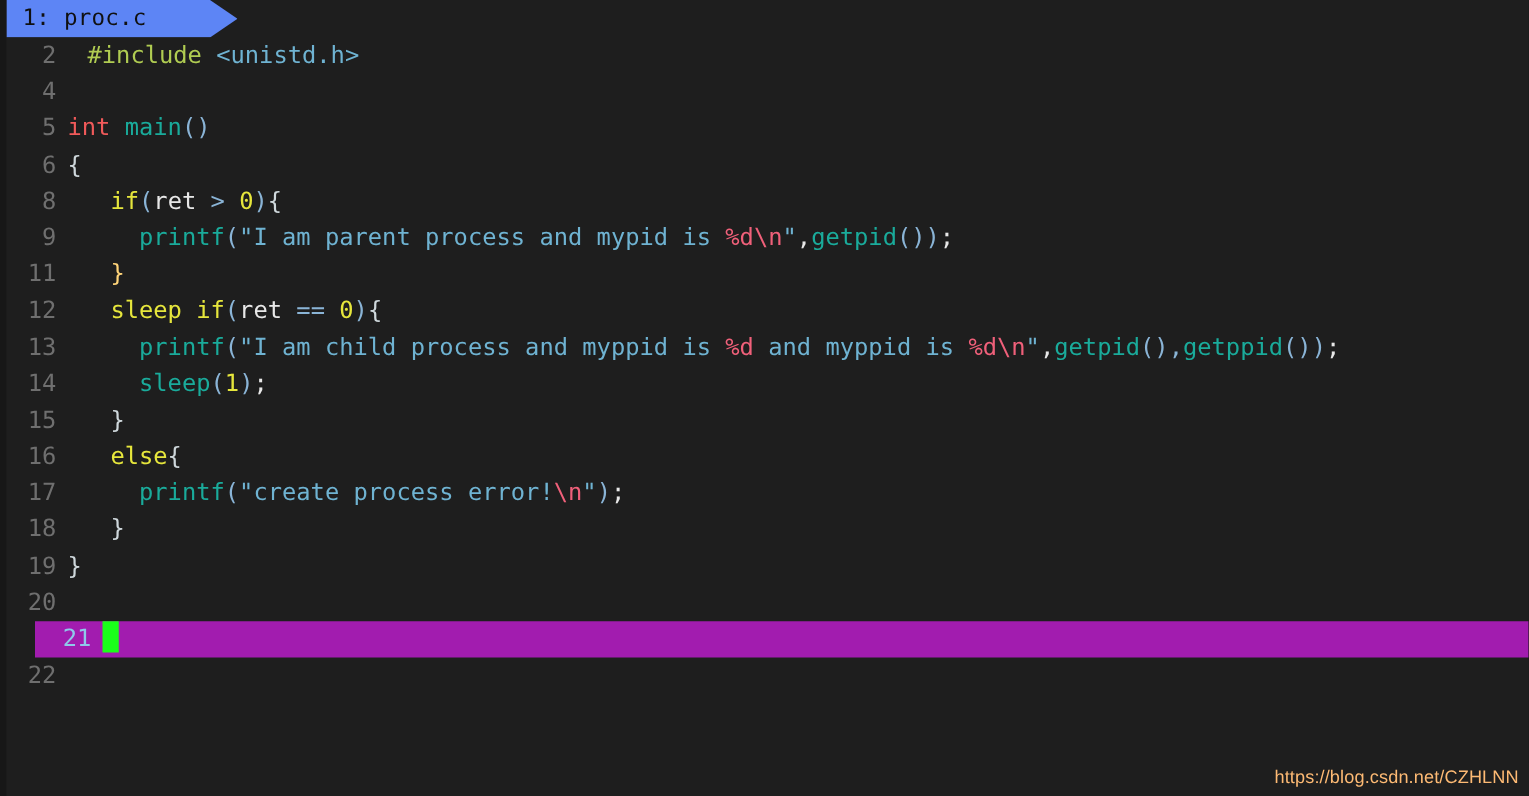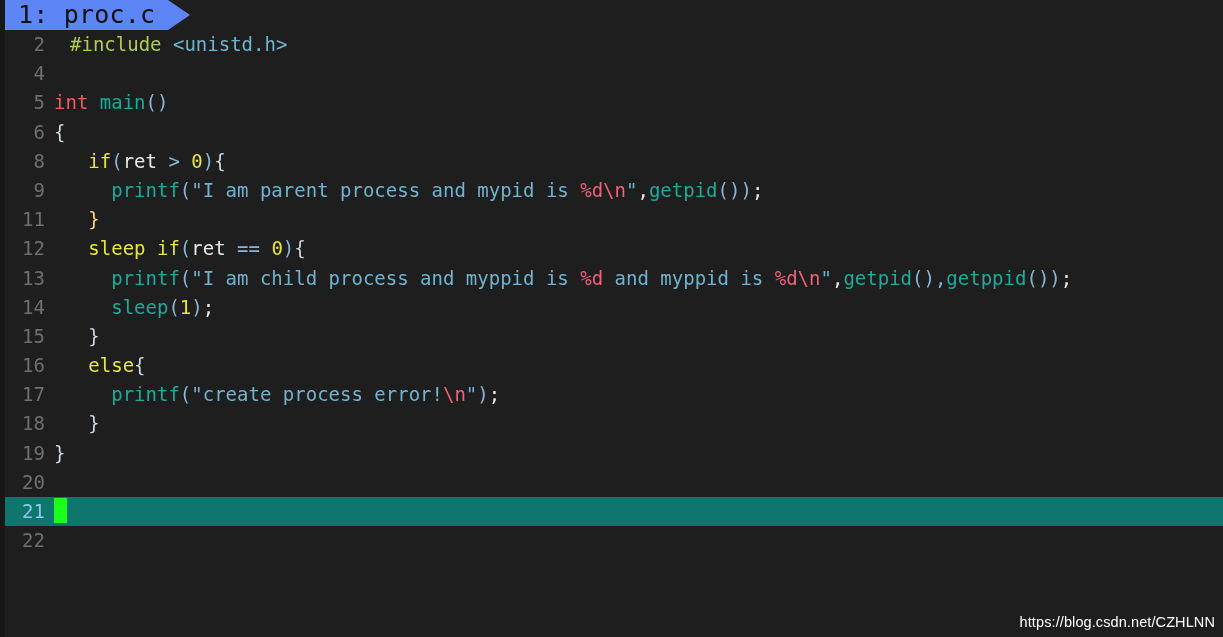--- a/index.html
+++ b/index.html
@@ -49,7 +49,7 @@
     width: 185px;
     background: #5d85f5;
     color: #101010;
-    font-size: 25px;
+    font-size: 18px;
     line-height: 30px;
     padding-left: 13px;
     box-sizing: border-box;

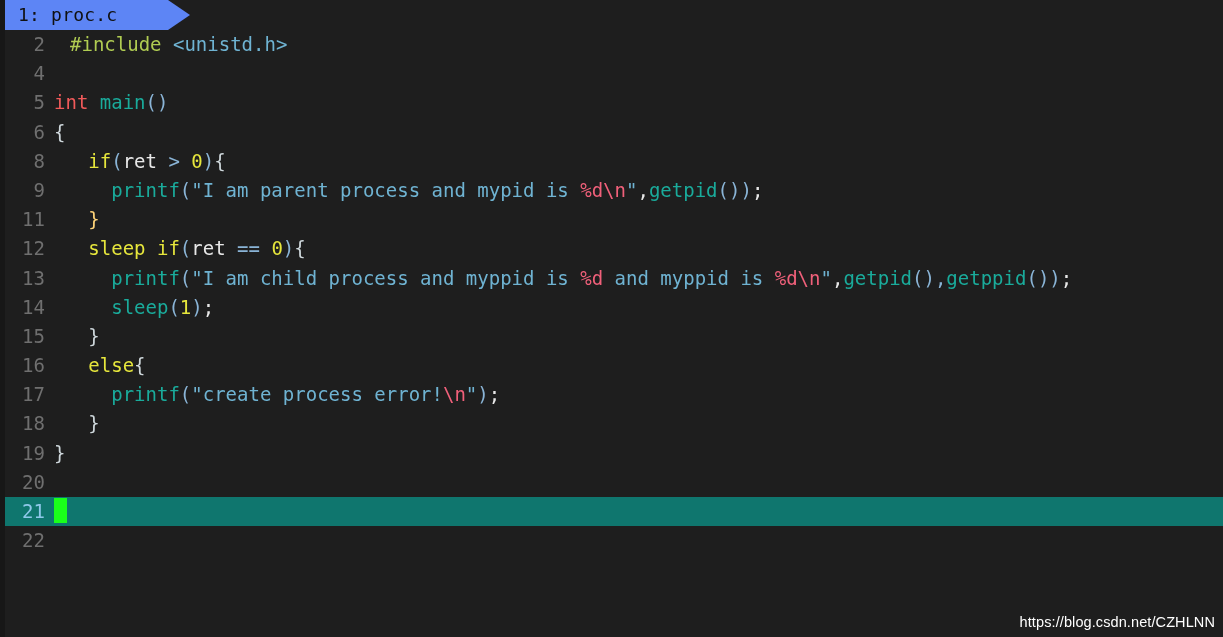--- a/index.html
+++ b/index.html
@@ -73,7 +73,8 @@
     white-space: pre;
   }
   .line.active {
-    background: #0f766e;
+    background: #a21caf;
+    margin-left: 28px;
   }
   .gutter {
     display: inline-block;

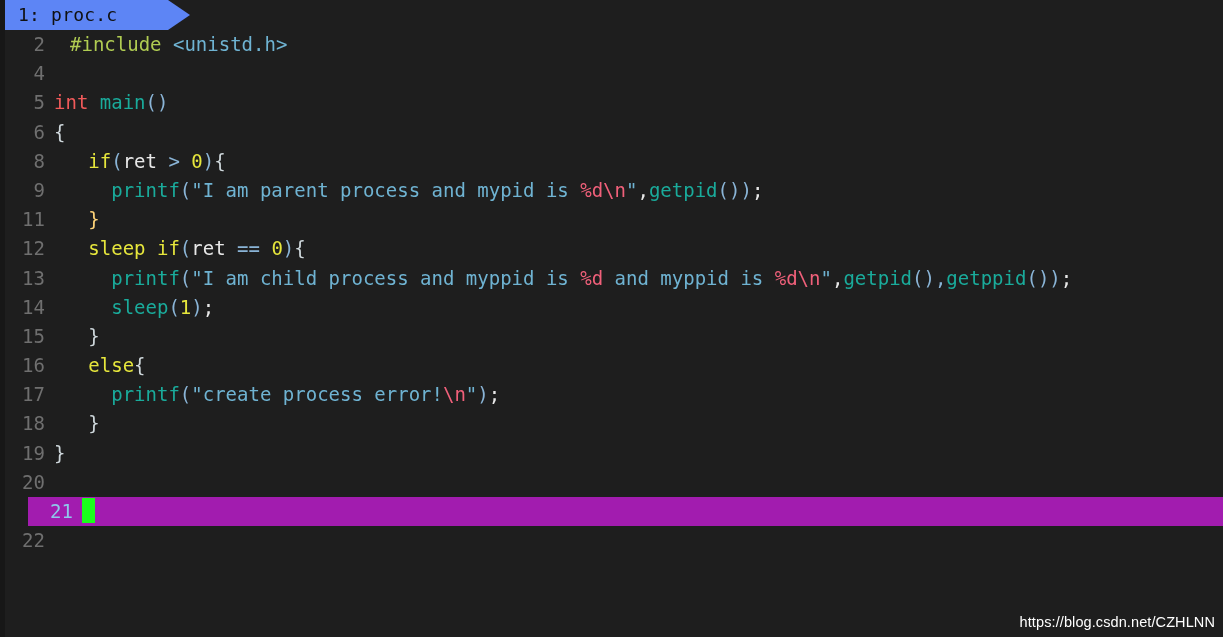--- a/index.html
+++ b/index.html
@@ -122,7 +122,7 @@
     position: absolute;
     right: 8px;
     bottom: 7px;
-    color: #ffffff;
+    color: #fdba74;
     font-family: "Liberation Sans", sans-serif;
     font-size: 14.5px;
     letter-spacing: 0.1px;

